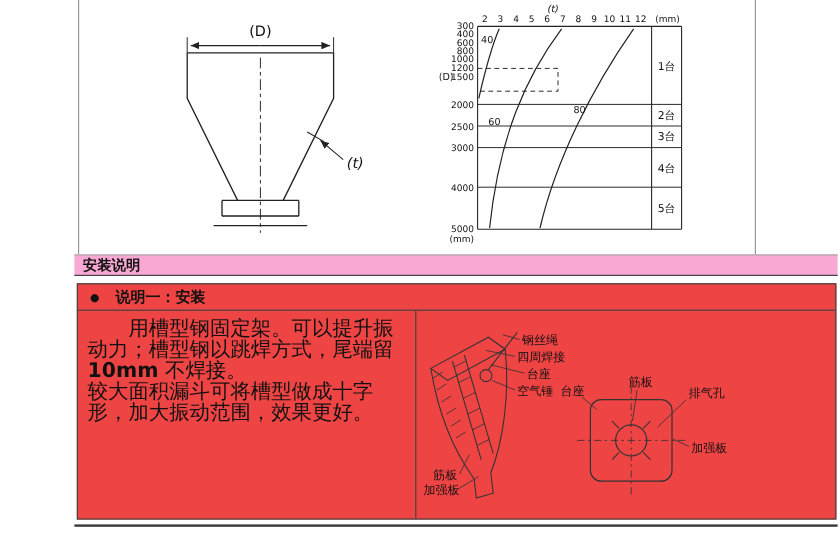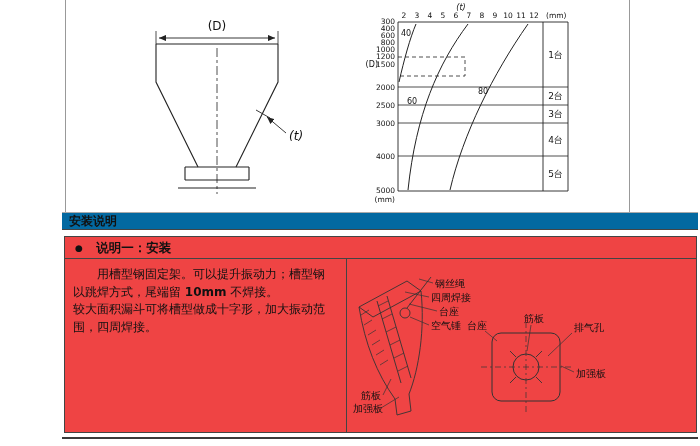--- a/index.html
+++ b/index.html
@@ -25,7 +25,7 @@
   
   .section-bar {
     position:absolute; left:62px; top:212px; width:636px; height:18px;
-    background:#0369a1;
+    background:#f9a8d4;
     border-top:1px solid #aaa; border-bottom:1px solid #444;
     font-size:12px; font-weight:bold; line-height:16px;
     padding-left:7px;

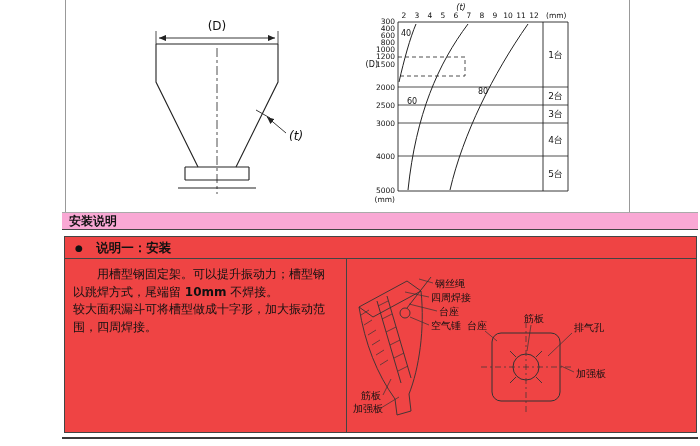--- a/index.html
+++ b/index.html
@@ -44,7 +44,7 @@
   .note-body { display:flex; height:173px; }
   .text-col {
     width:281px; padding:7px 10px 0 8px;
-    font-size:12px; line-height:17.5px;
+    font-size:17px; line-height:17.5px;
   }
   .text-col p { margin:0; }
   .text-col p.indent { text-indent:2em; }

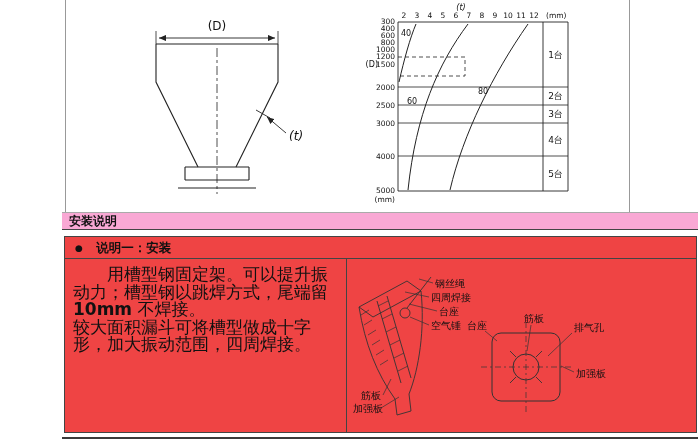--- a/index.html
+++ b/index.html
@@ -165,7 +165,7 @@
 
       <div class="text-col">
         <p class="indent"><span>用槽型钢固定架。可以提升振动力；槽型钢以跳焊方式，尾端留 </span><b>10mm</b><span> 不焊接。</span></p>
-        <p>较大面积漏斗可将槽型做成十字形，加大振动范围，四周焊接。</p>
+        <p>较大面积漏斗可将槽型做成十字形，加大振动范围，效果更好。</p>
       </div>
 
       <div class="diagram-col">

